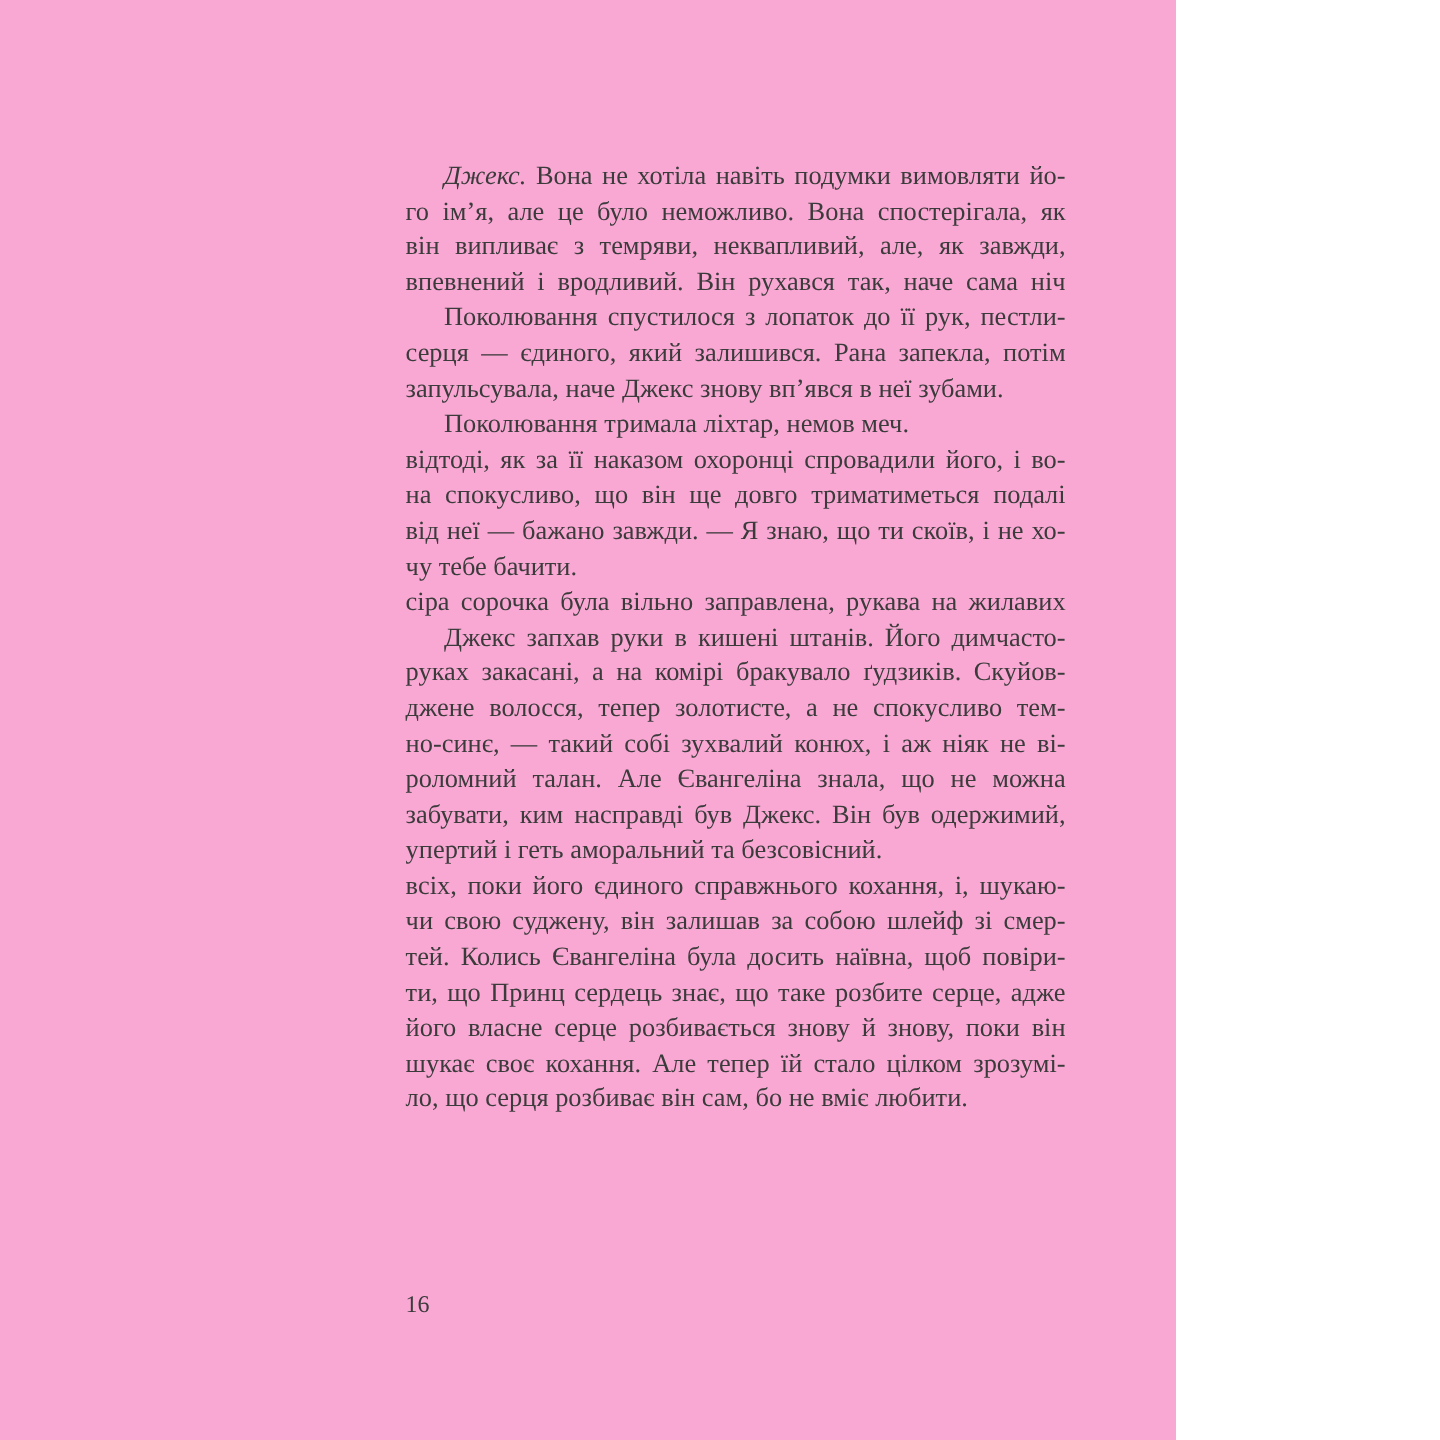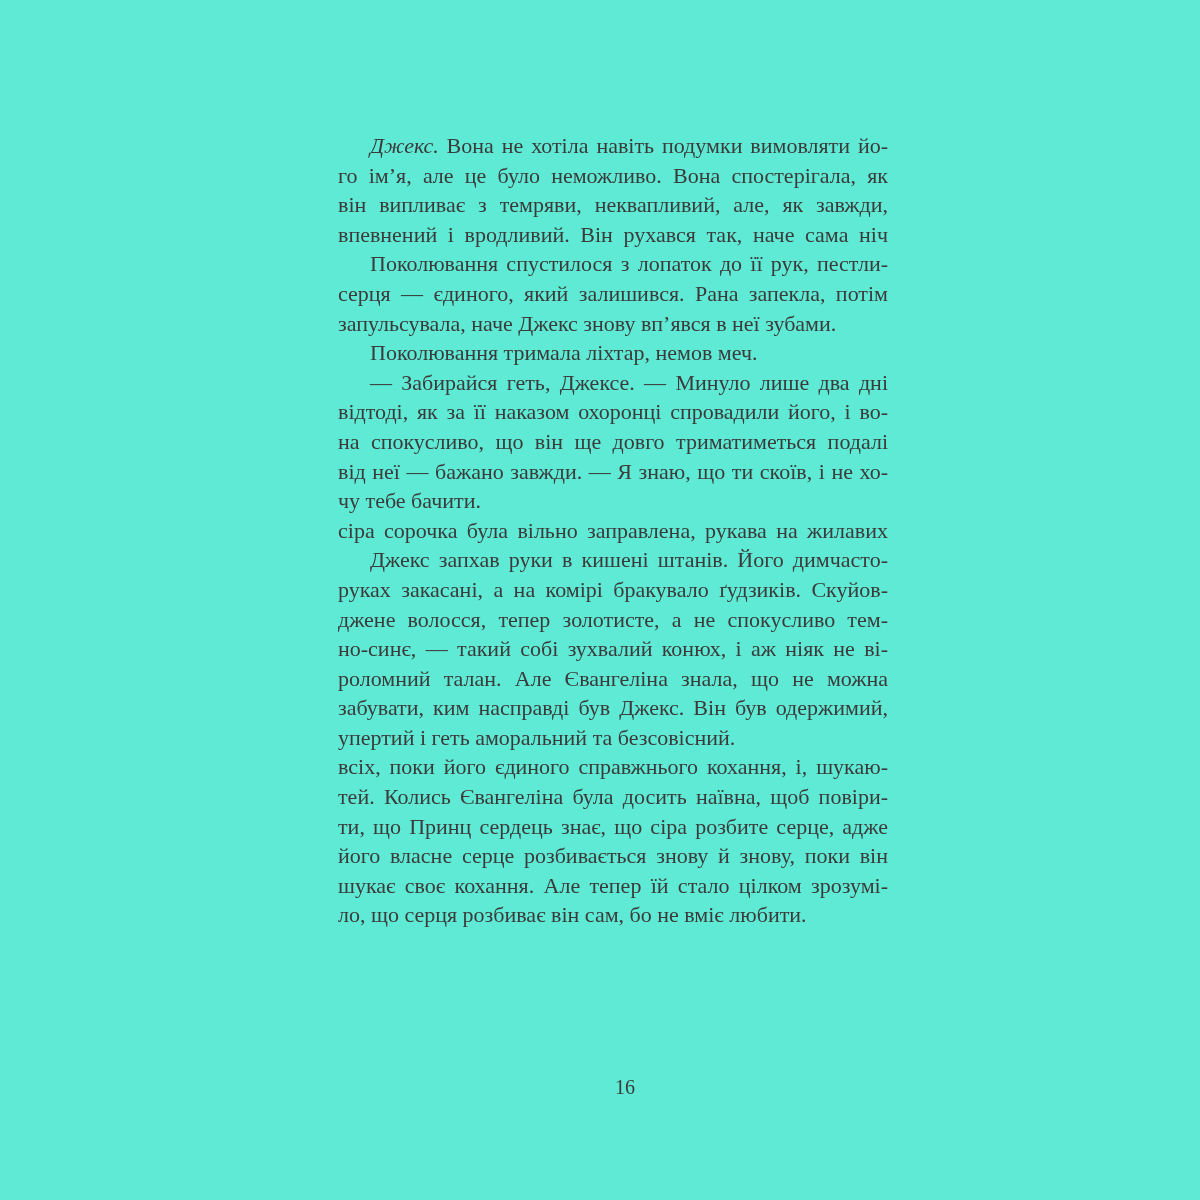--- a/index.html
+++ b/index.html
@@ -14,9 +14,9 @@
   .page {
     position: absolute;
     top: 0; left: 0;
-    width: 1200px;
+    width: 980px;
     height: 1200px;
-    background: #5eead4;
+    background: #f9a8d4;
   }
   .text-block {
     position: absolute;

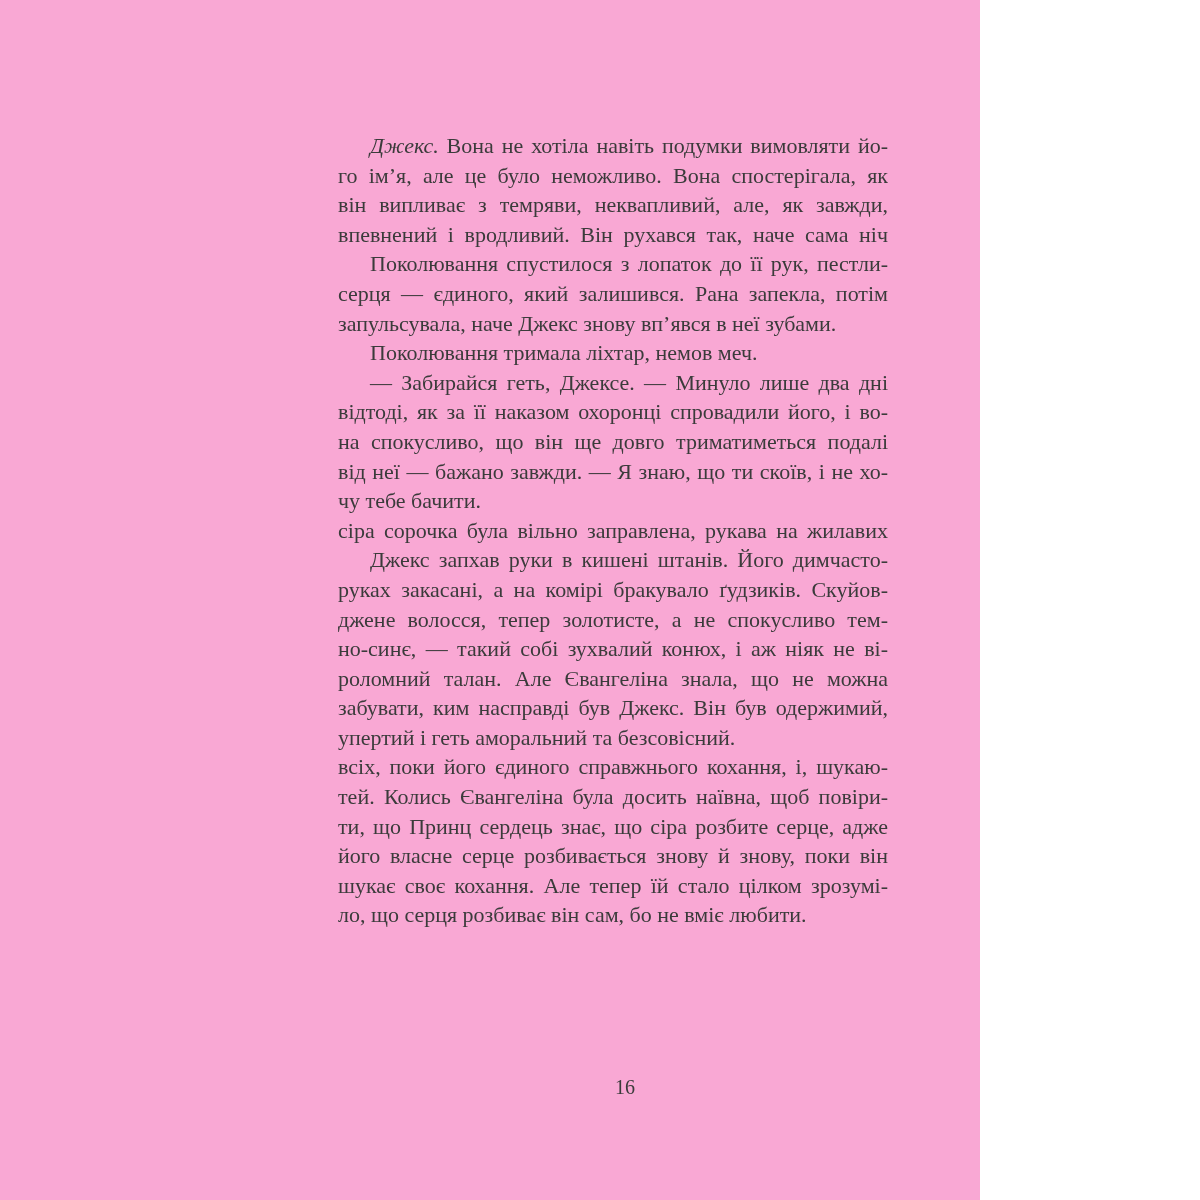--- a/index.html
+++ b/index.html
@@ -75,7 +75,6 @@
     </div>
 
     <div>
-      <div class="line indent">— Забирайся геть, Джексе. — Минуло лише два дні</div>
       <div class="line">відтоді, як за її наказом охоронці спровадили його, і во-</div>
       <div class="line">на спокусливо, що він ще довго триматиметься подалі</div>
       <div class="line">від неї — бажано завжди. — Я знаю, що ти скоїв, і не хо-</div>

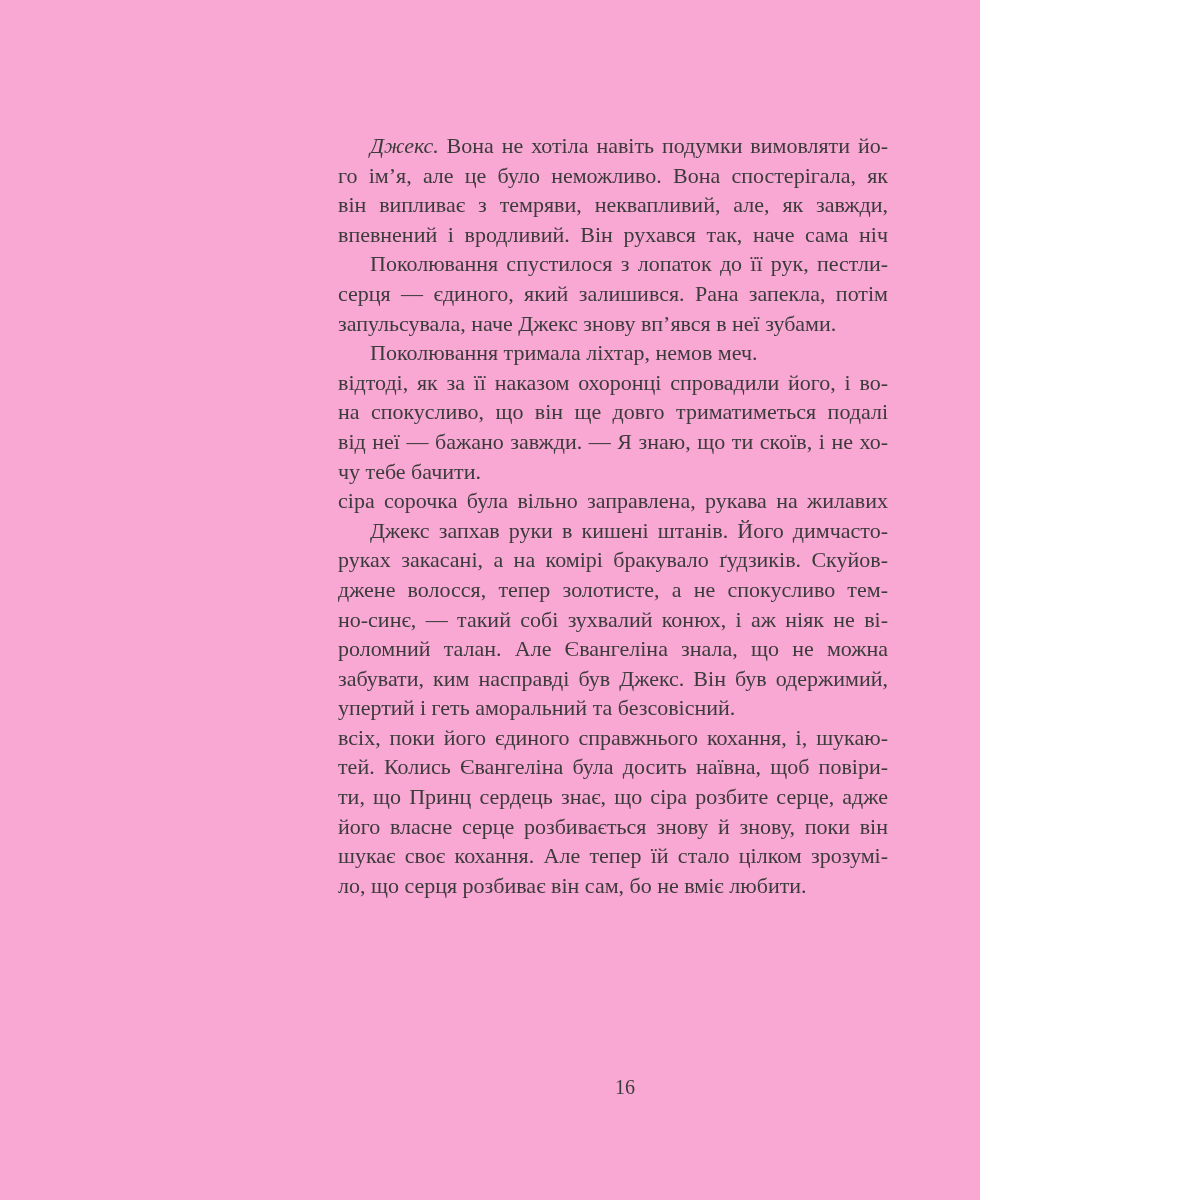--- a/index.html
+++ b/index.html
@@ -94,6 +94,7 @@
 
     <div>
       <div class="line">всіх, поки його єдиного справжнього кохання, і, шукаю-</div>
+      <div class="line">чи свою суджену, він залишав за собою шлейф зі смер-</div>
       <div class="line">тей. Колись Євангеліна була досить наївна, щоб повіри-</div>
       <div class="line">ти, що Принц сердець знає, що сіра розбите серце, адже</div>
       <div class="line">його власне серце розбивається знову й знову, поки він</div>

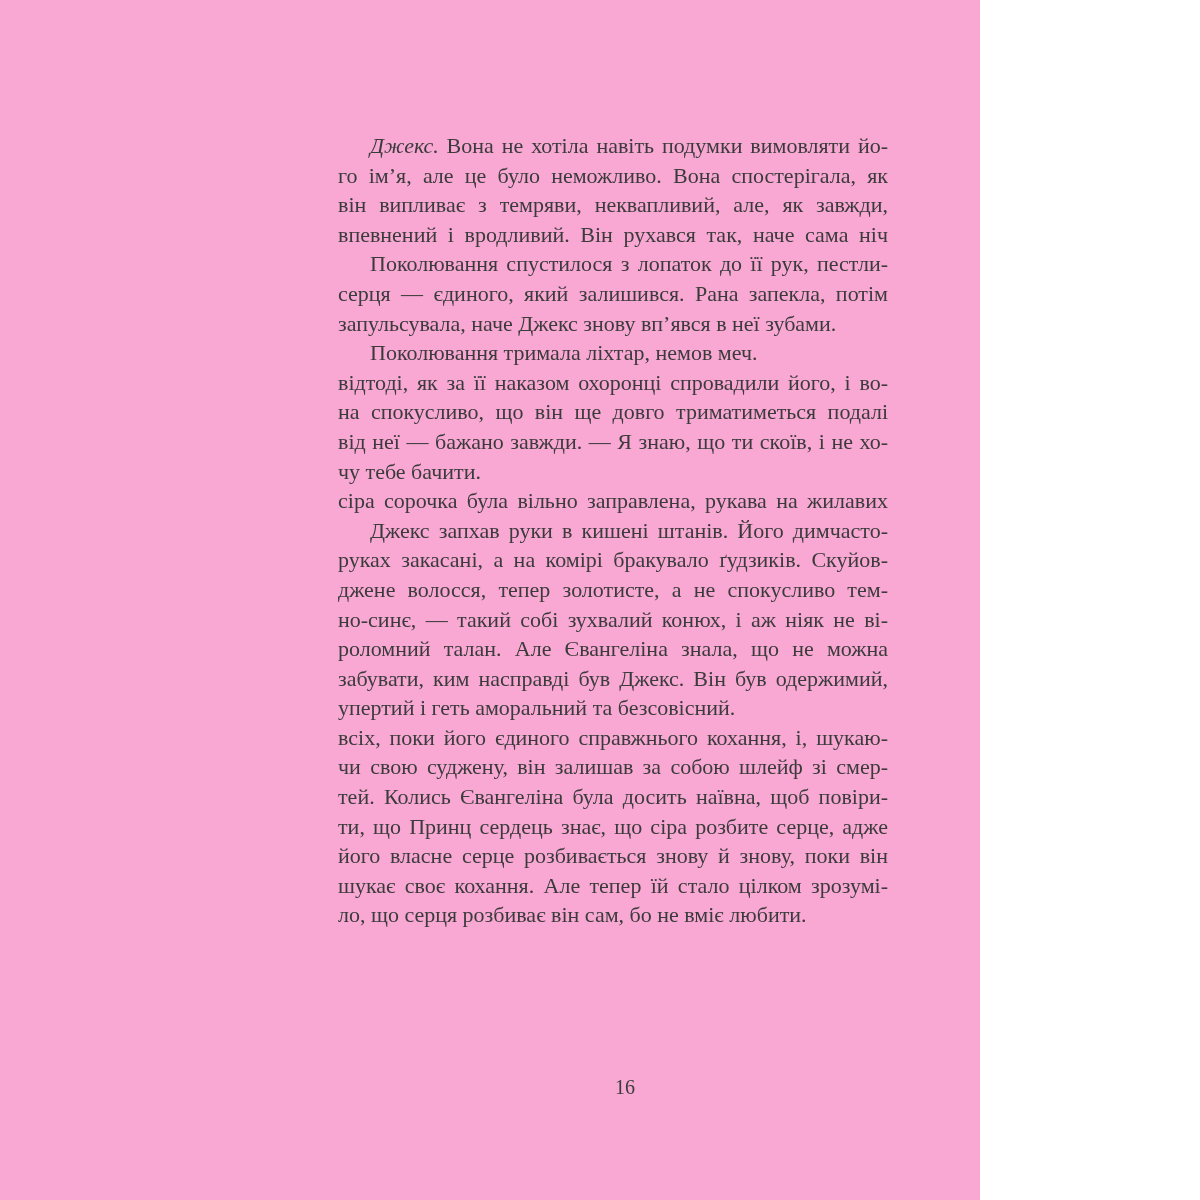--- a/index.html
+++ b/index.html
@@ -96,7 +96,7 @@
       <div class="line">всіх, поки його єдиного справжнього кохання, і, шукаю-</div>
       <div class="line">чи свою суджену, він залишав за собою шлейф зі смер-</div>
       <div class="line">тей. Колись Євангеліна була досить наївна, щоб повіри-</div>
-      <div class="line">ти, що Принц сердець знає, що сіра розбите серце, адже</div>
+      <div class="line">ти, що Принц сердець знає, що таке розбите серце, адже</div>
       <div class="line">його власне серце розбивається знову й знову, поки він</div>
       <div class="line">шукає своє кохання. Але тепер їй стало цілком зрозумі-</div>
       <div class="line last">ло, що серця розбиває він сам, бо не вміє любити.</div>

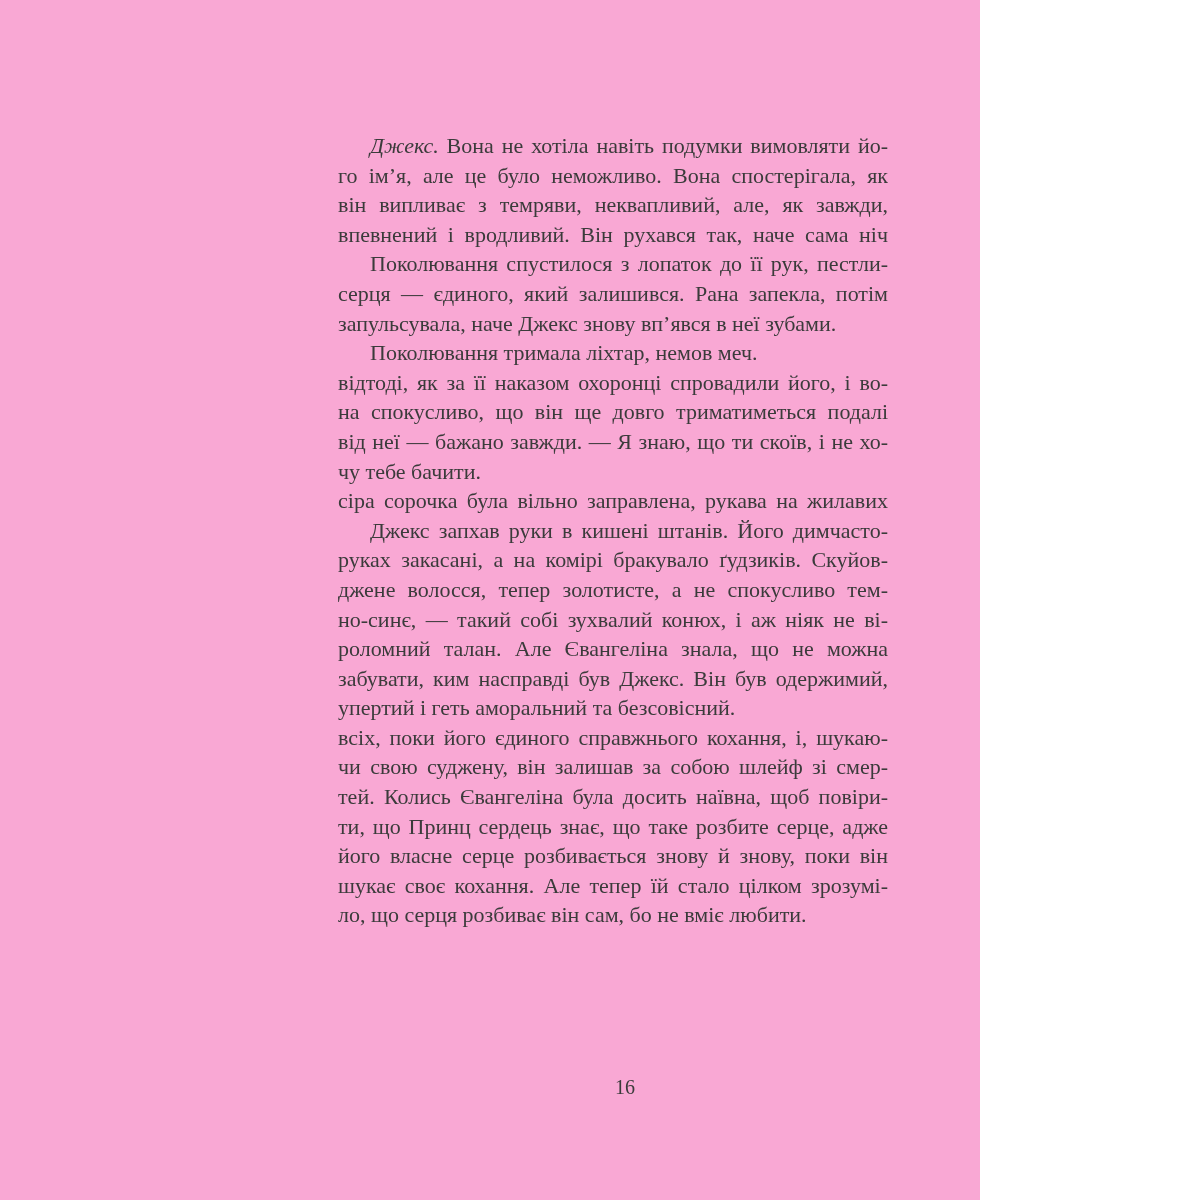--- a/index.html
+++ b/index.html
@@ -43,9 +43,9 @@
   .page-number {
     position: absolute;
     top: 1076px;
-    left: 350px;
+    left: 338px;
     width: 550px;
-    text-align: center;
+    text-align: left;
     font-size: 20px;
     color: #3b3b3b;
   }

